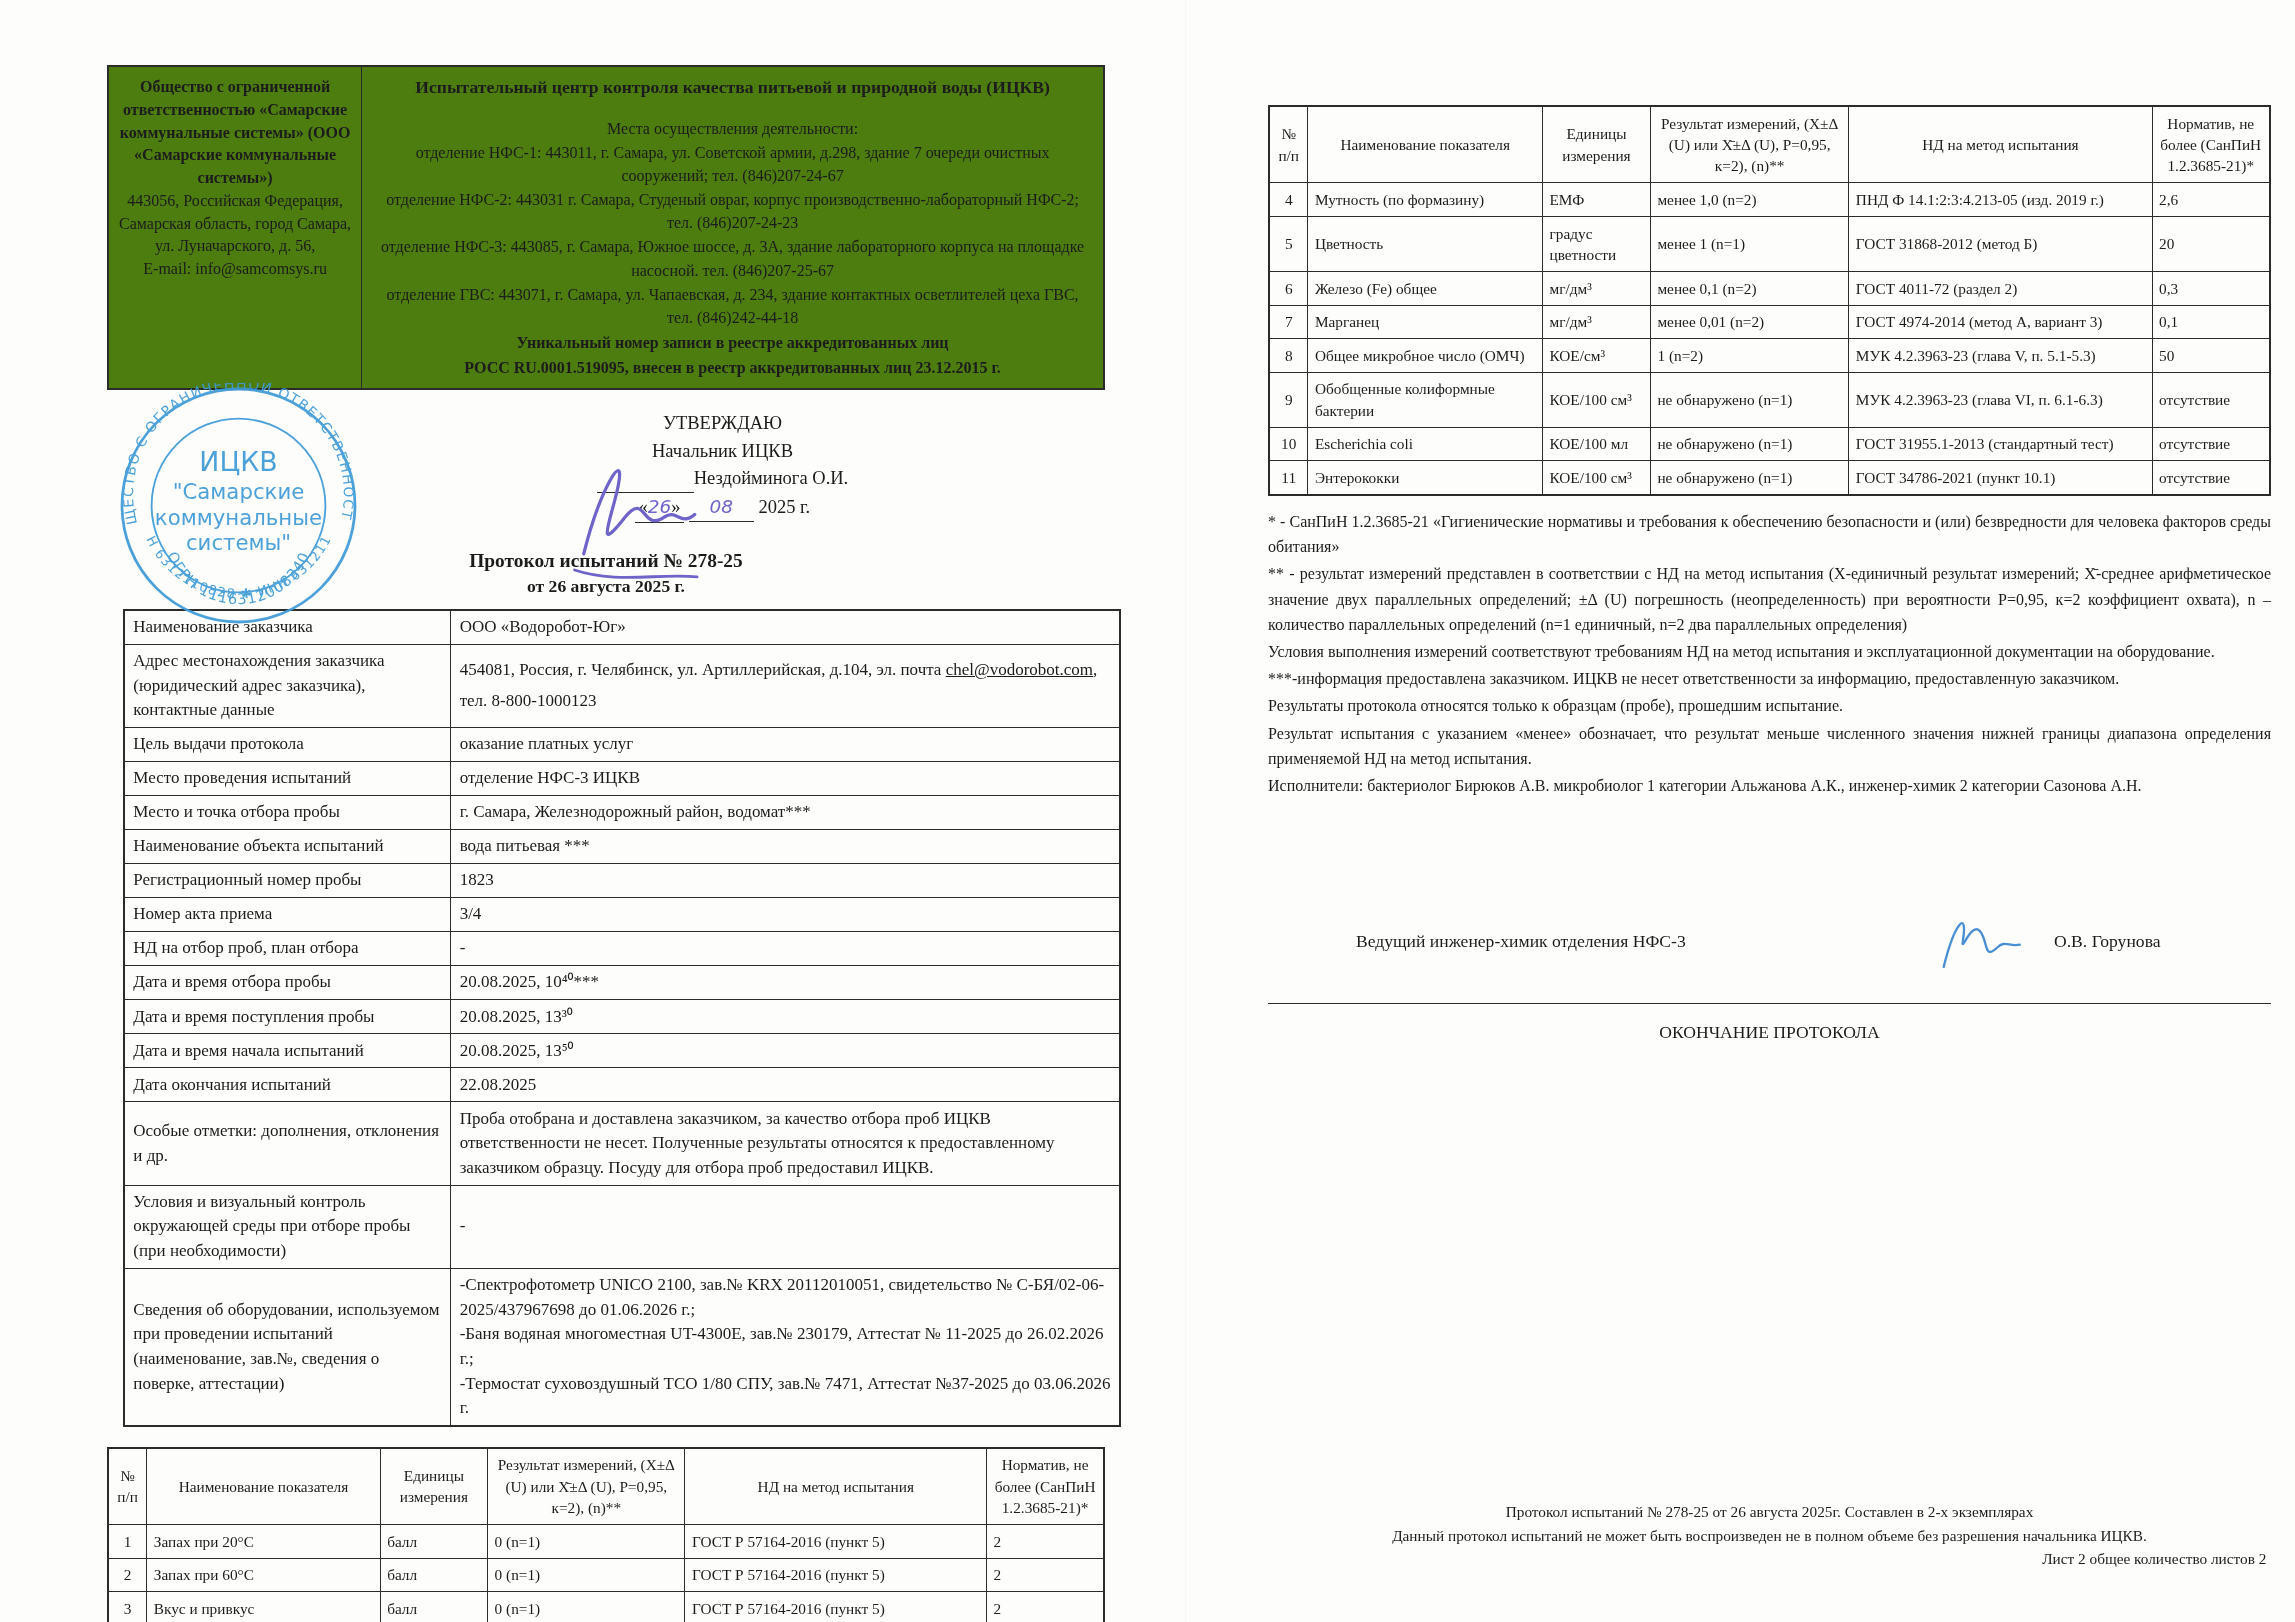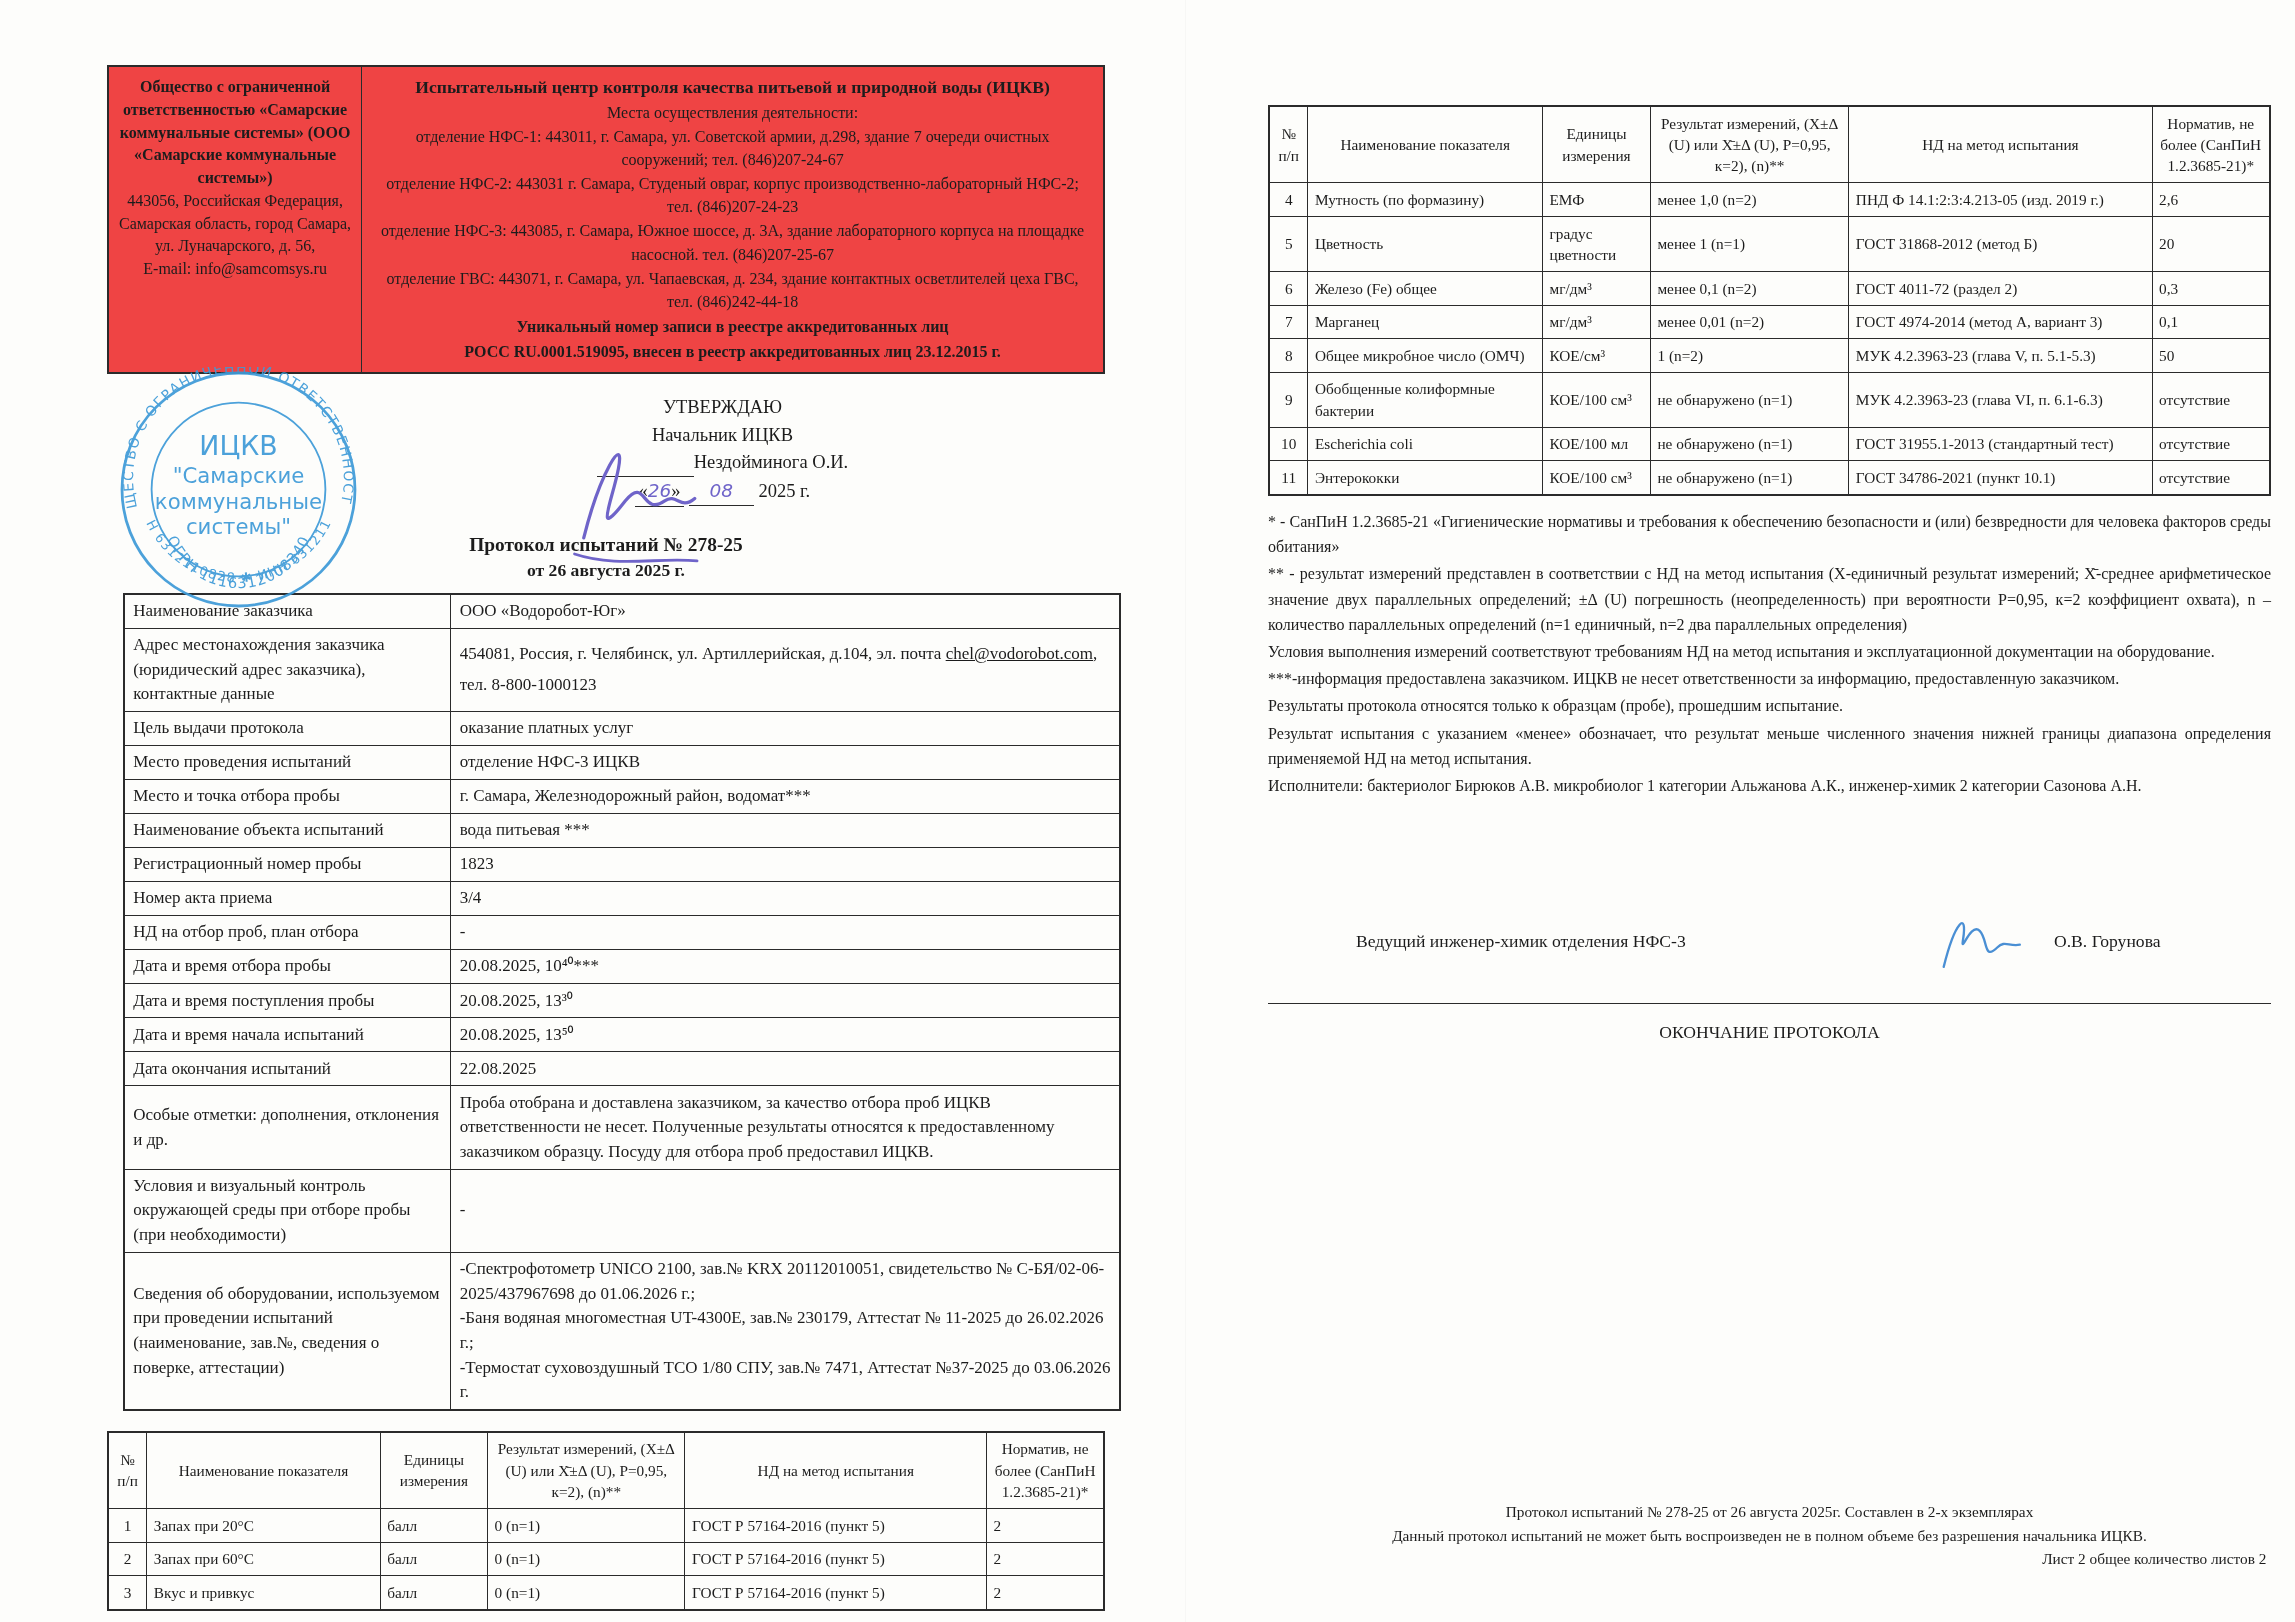--- a/index.html
+++ b/index.html
@@ -10,7 +10,7 @@
 
   
   .page1{position:absolute;left:107px;top:65px;width:998px;}
-  .hdr{display:flex;border:2.3px solid #2b2b2b;background:#ef4444;}
+  .hdr{display:flex;border:2.3px solid #2b2b2b;background:#4d7c0f;}
   .org-cell{width:241px;border-right:1.9px solid #2b2b2b;padding:9.3px 5.6px;text-align:center;
             font-size:16px;line-height:1.42;}
   .org-name{font-weight:bold;}

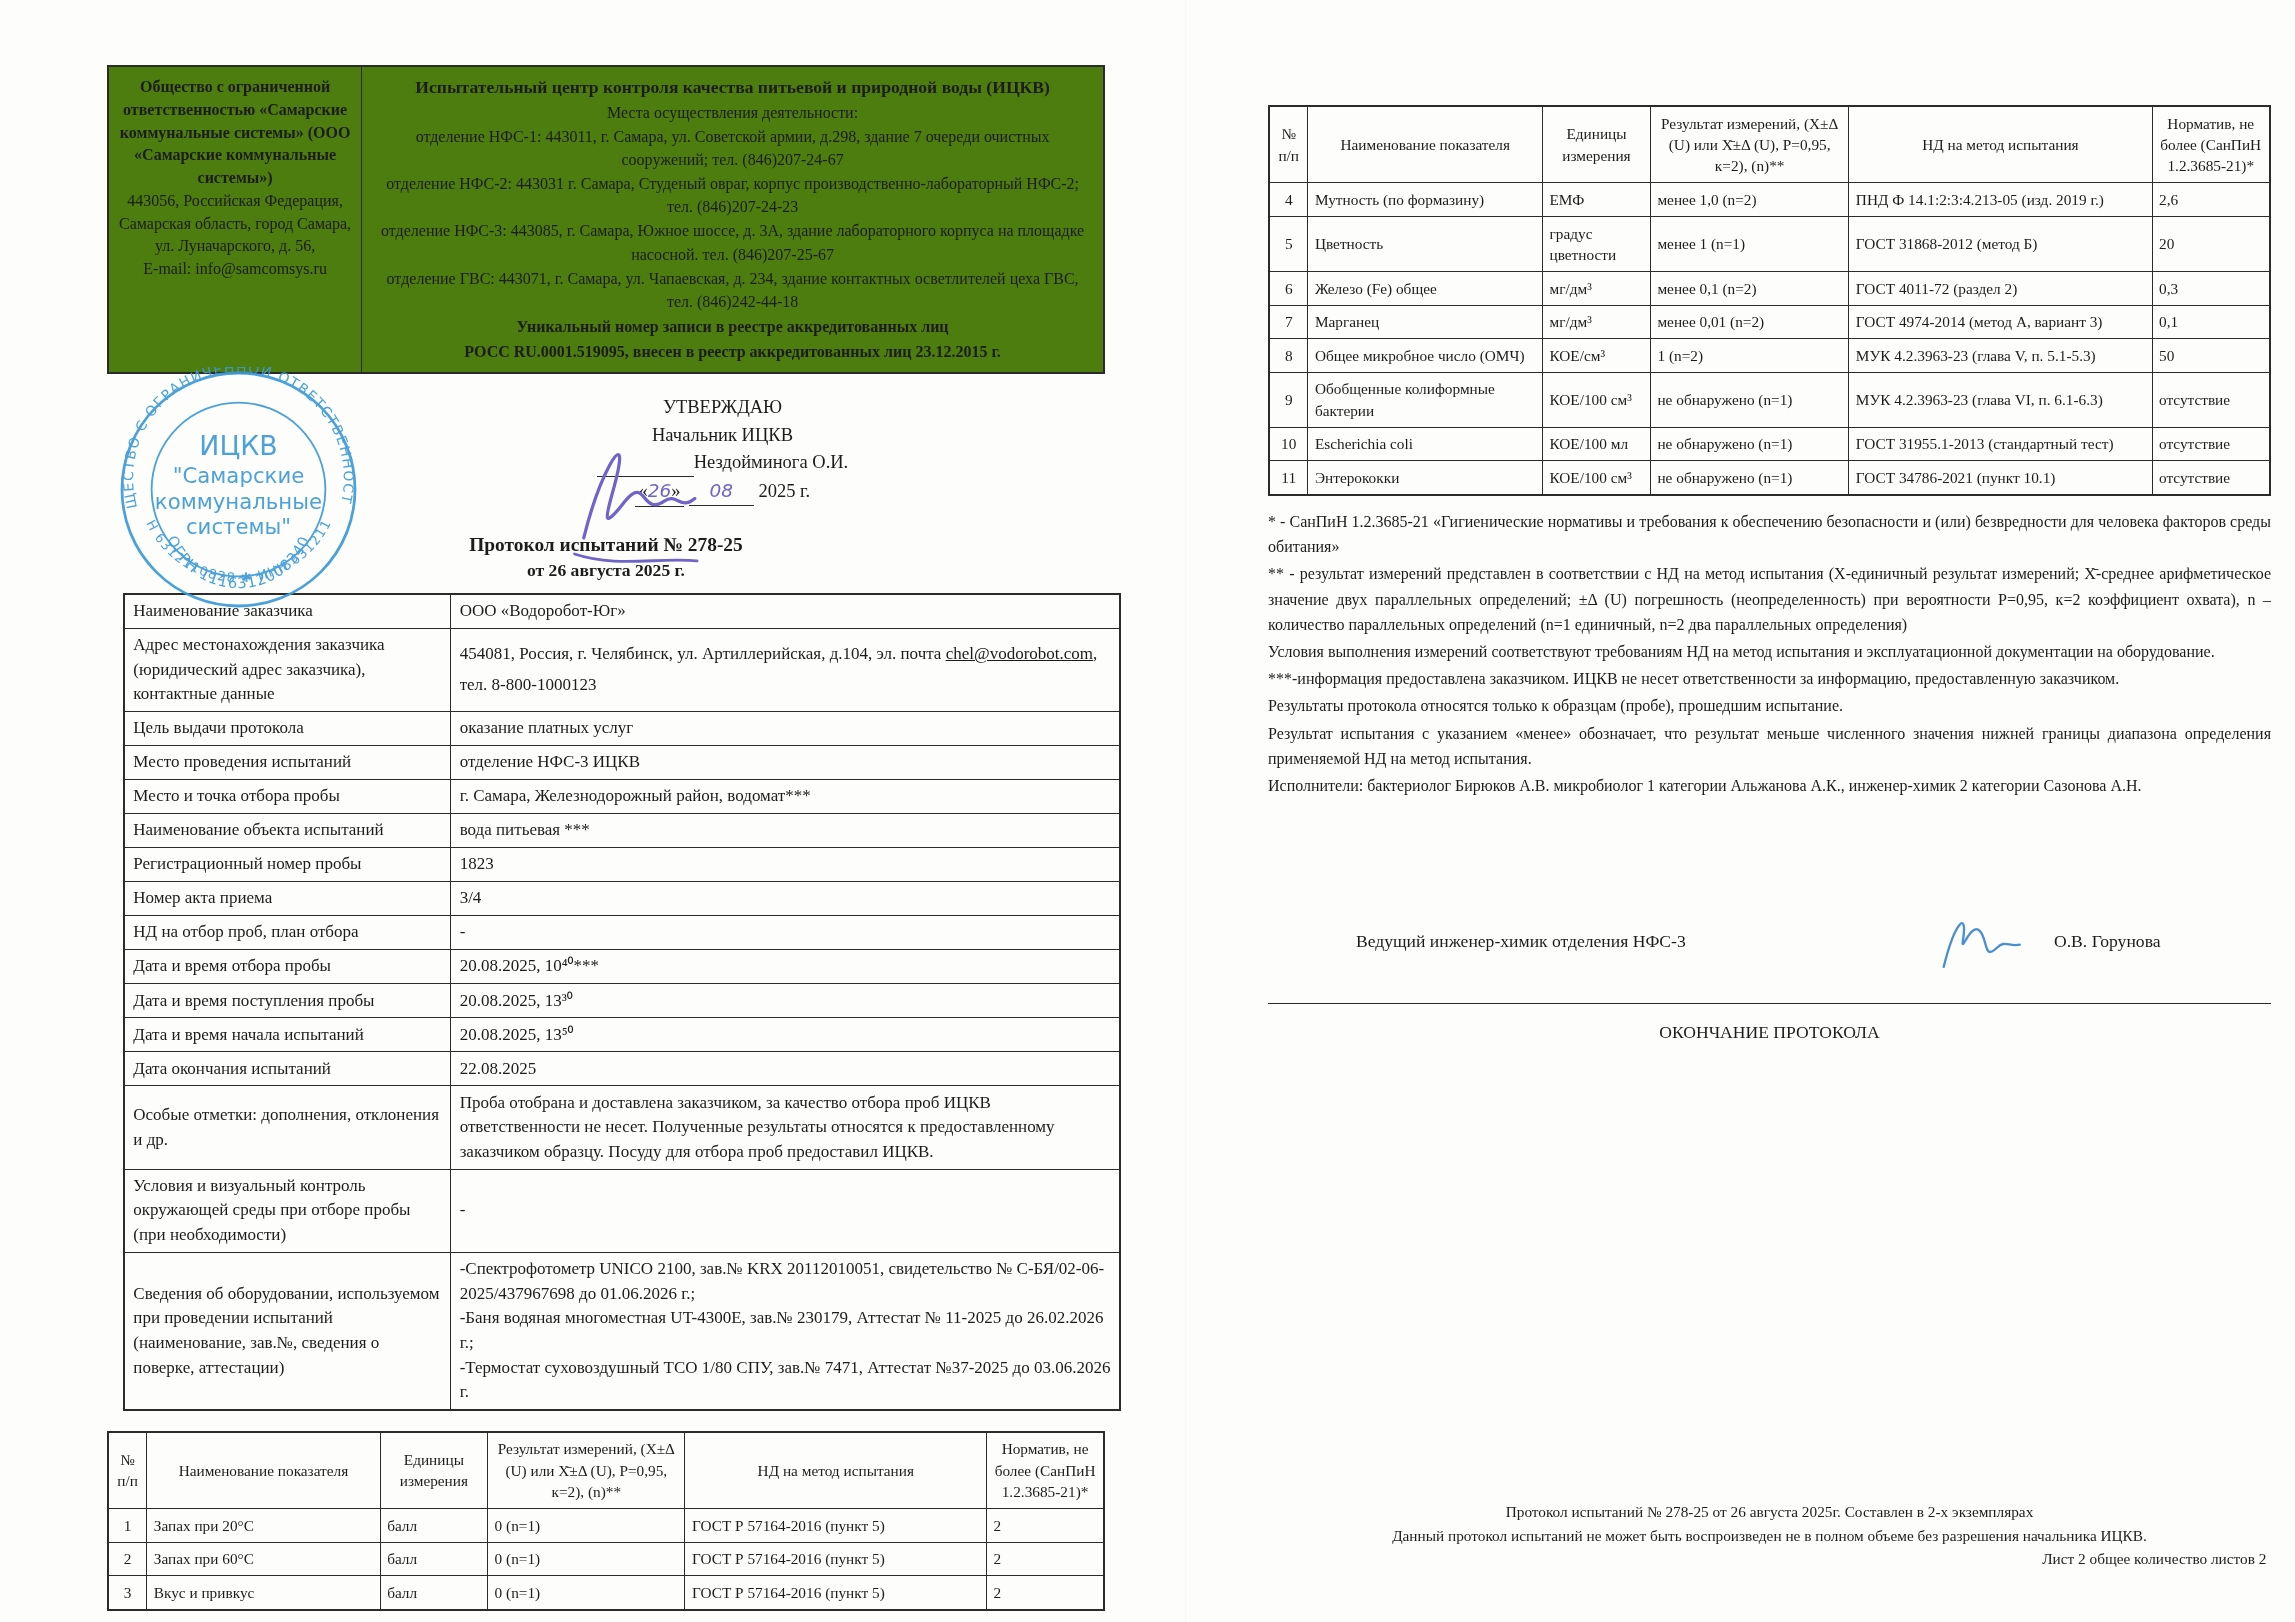--- a/index.html
+++ b/index.html
@@ -16,7 +16,7 @@
   .org-name{font-weight:bold;}
   .center-cell{flex:1;padding:8.3px 14px;text-align:center;font-size:16px;line-height:1.45;}
   .cb-title{font-weight:bold;font-size:17.6px;}
-  .cb-sub{margin-top:0;}
+  .cb-sub{margin-top:16px;}
   .cb-loc{margin-top:0.9px;}
   .cb-reg{font-weight:bold;margin-top:1.9px;}
 

